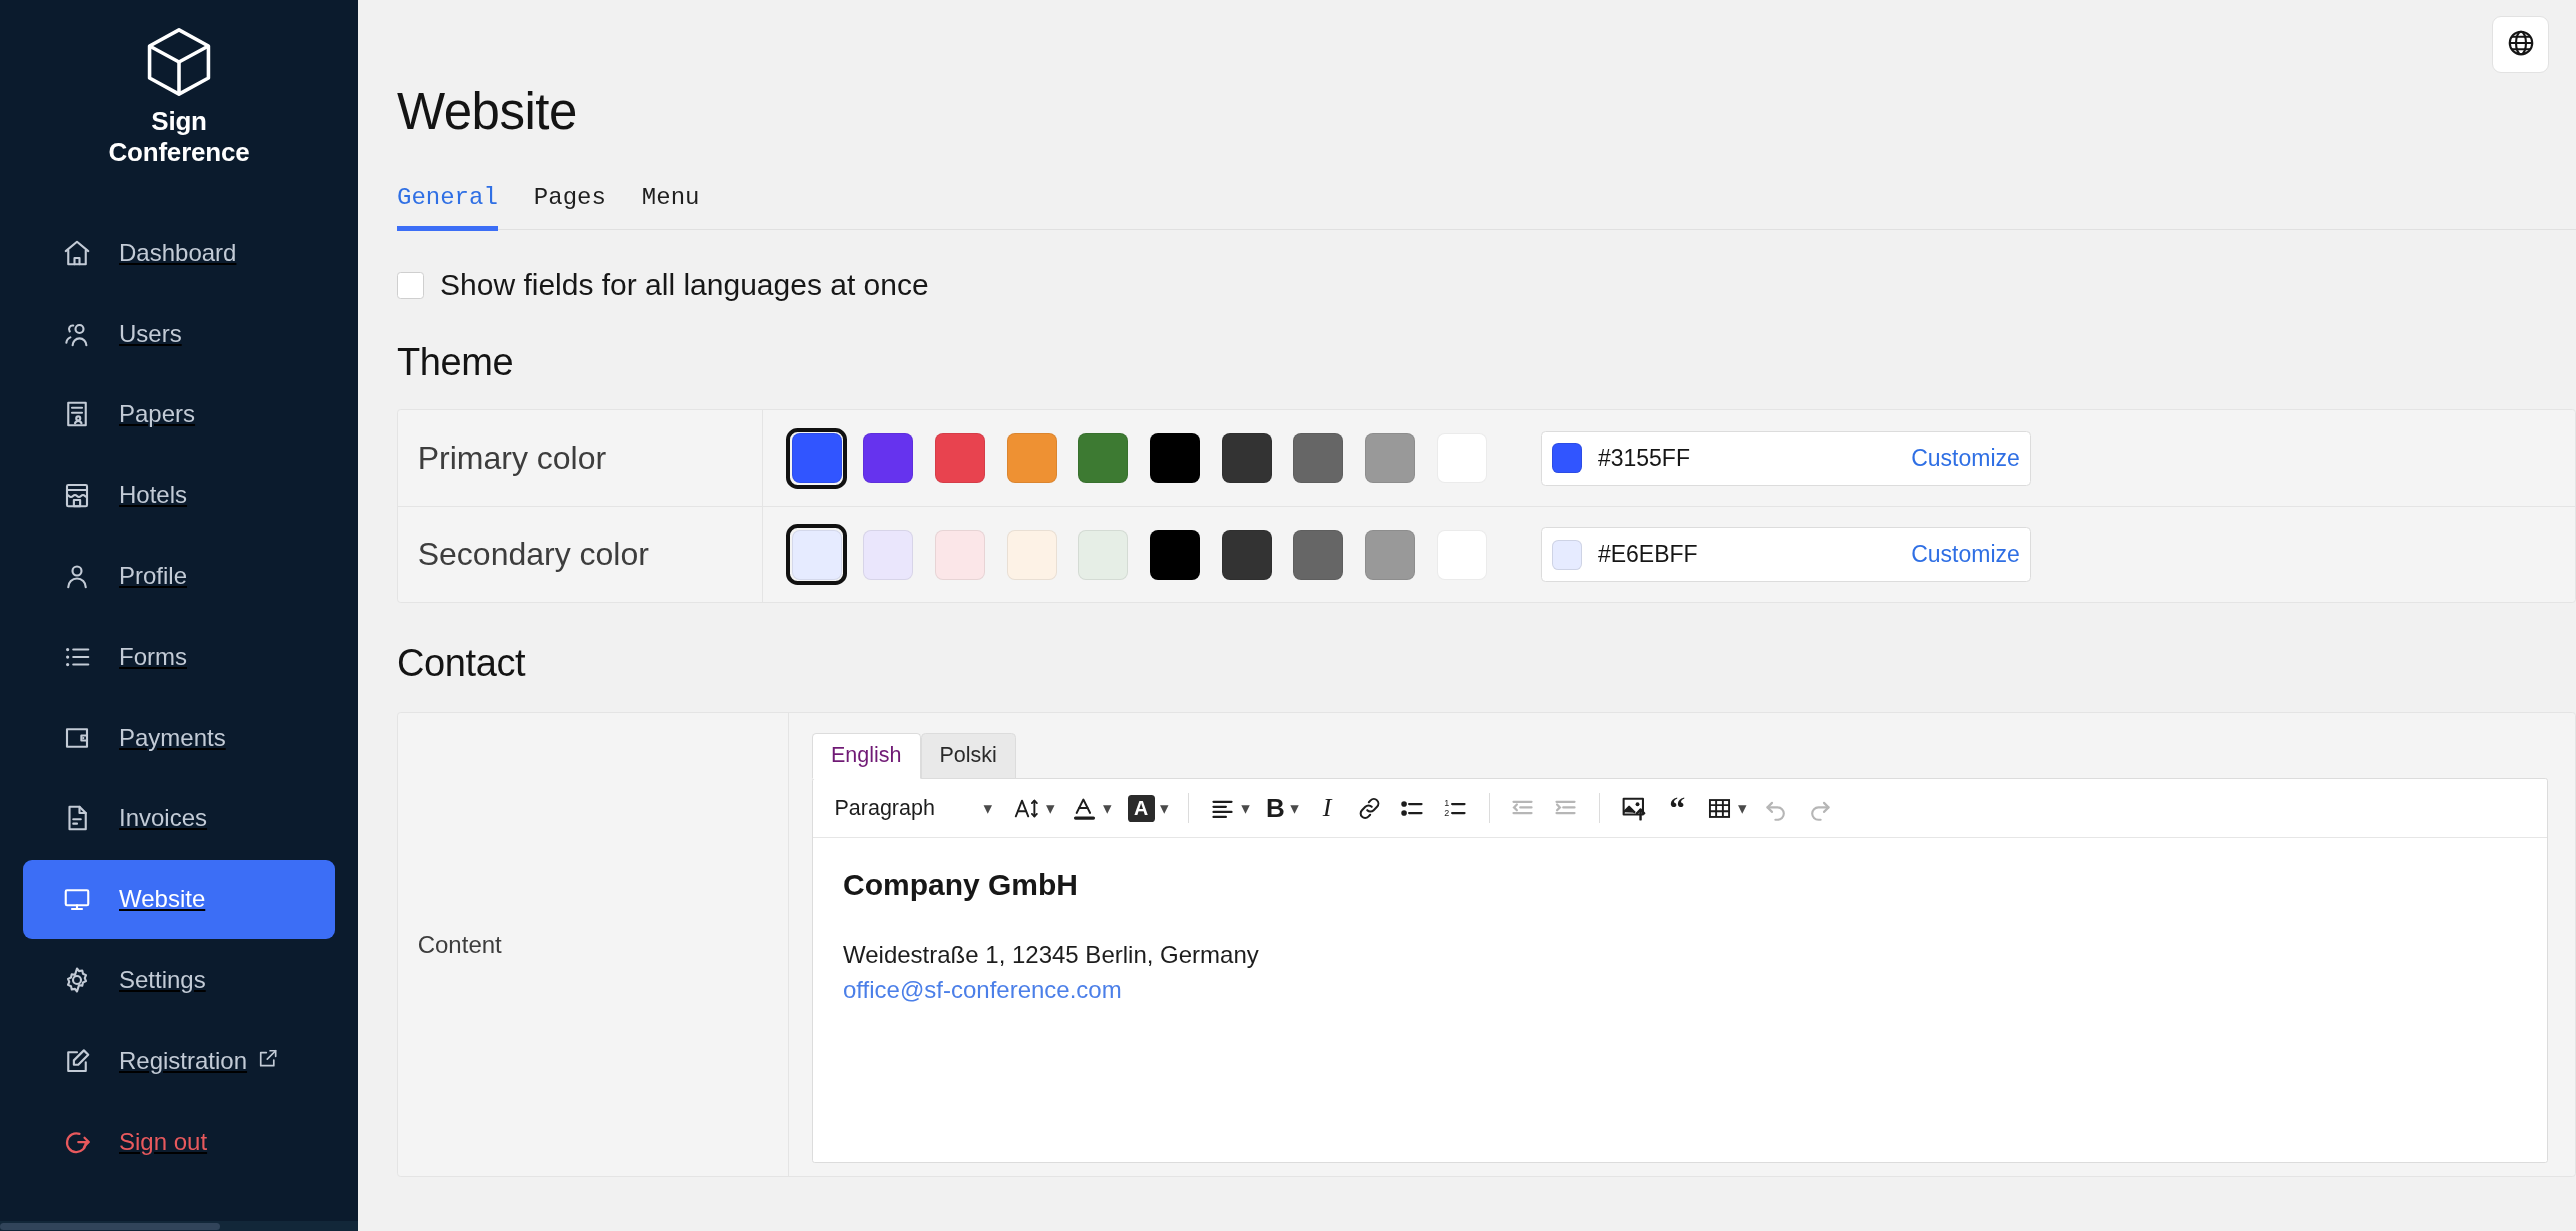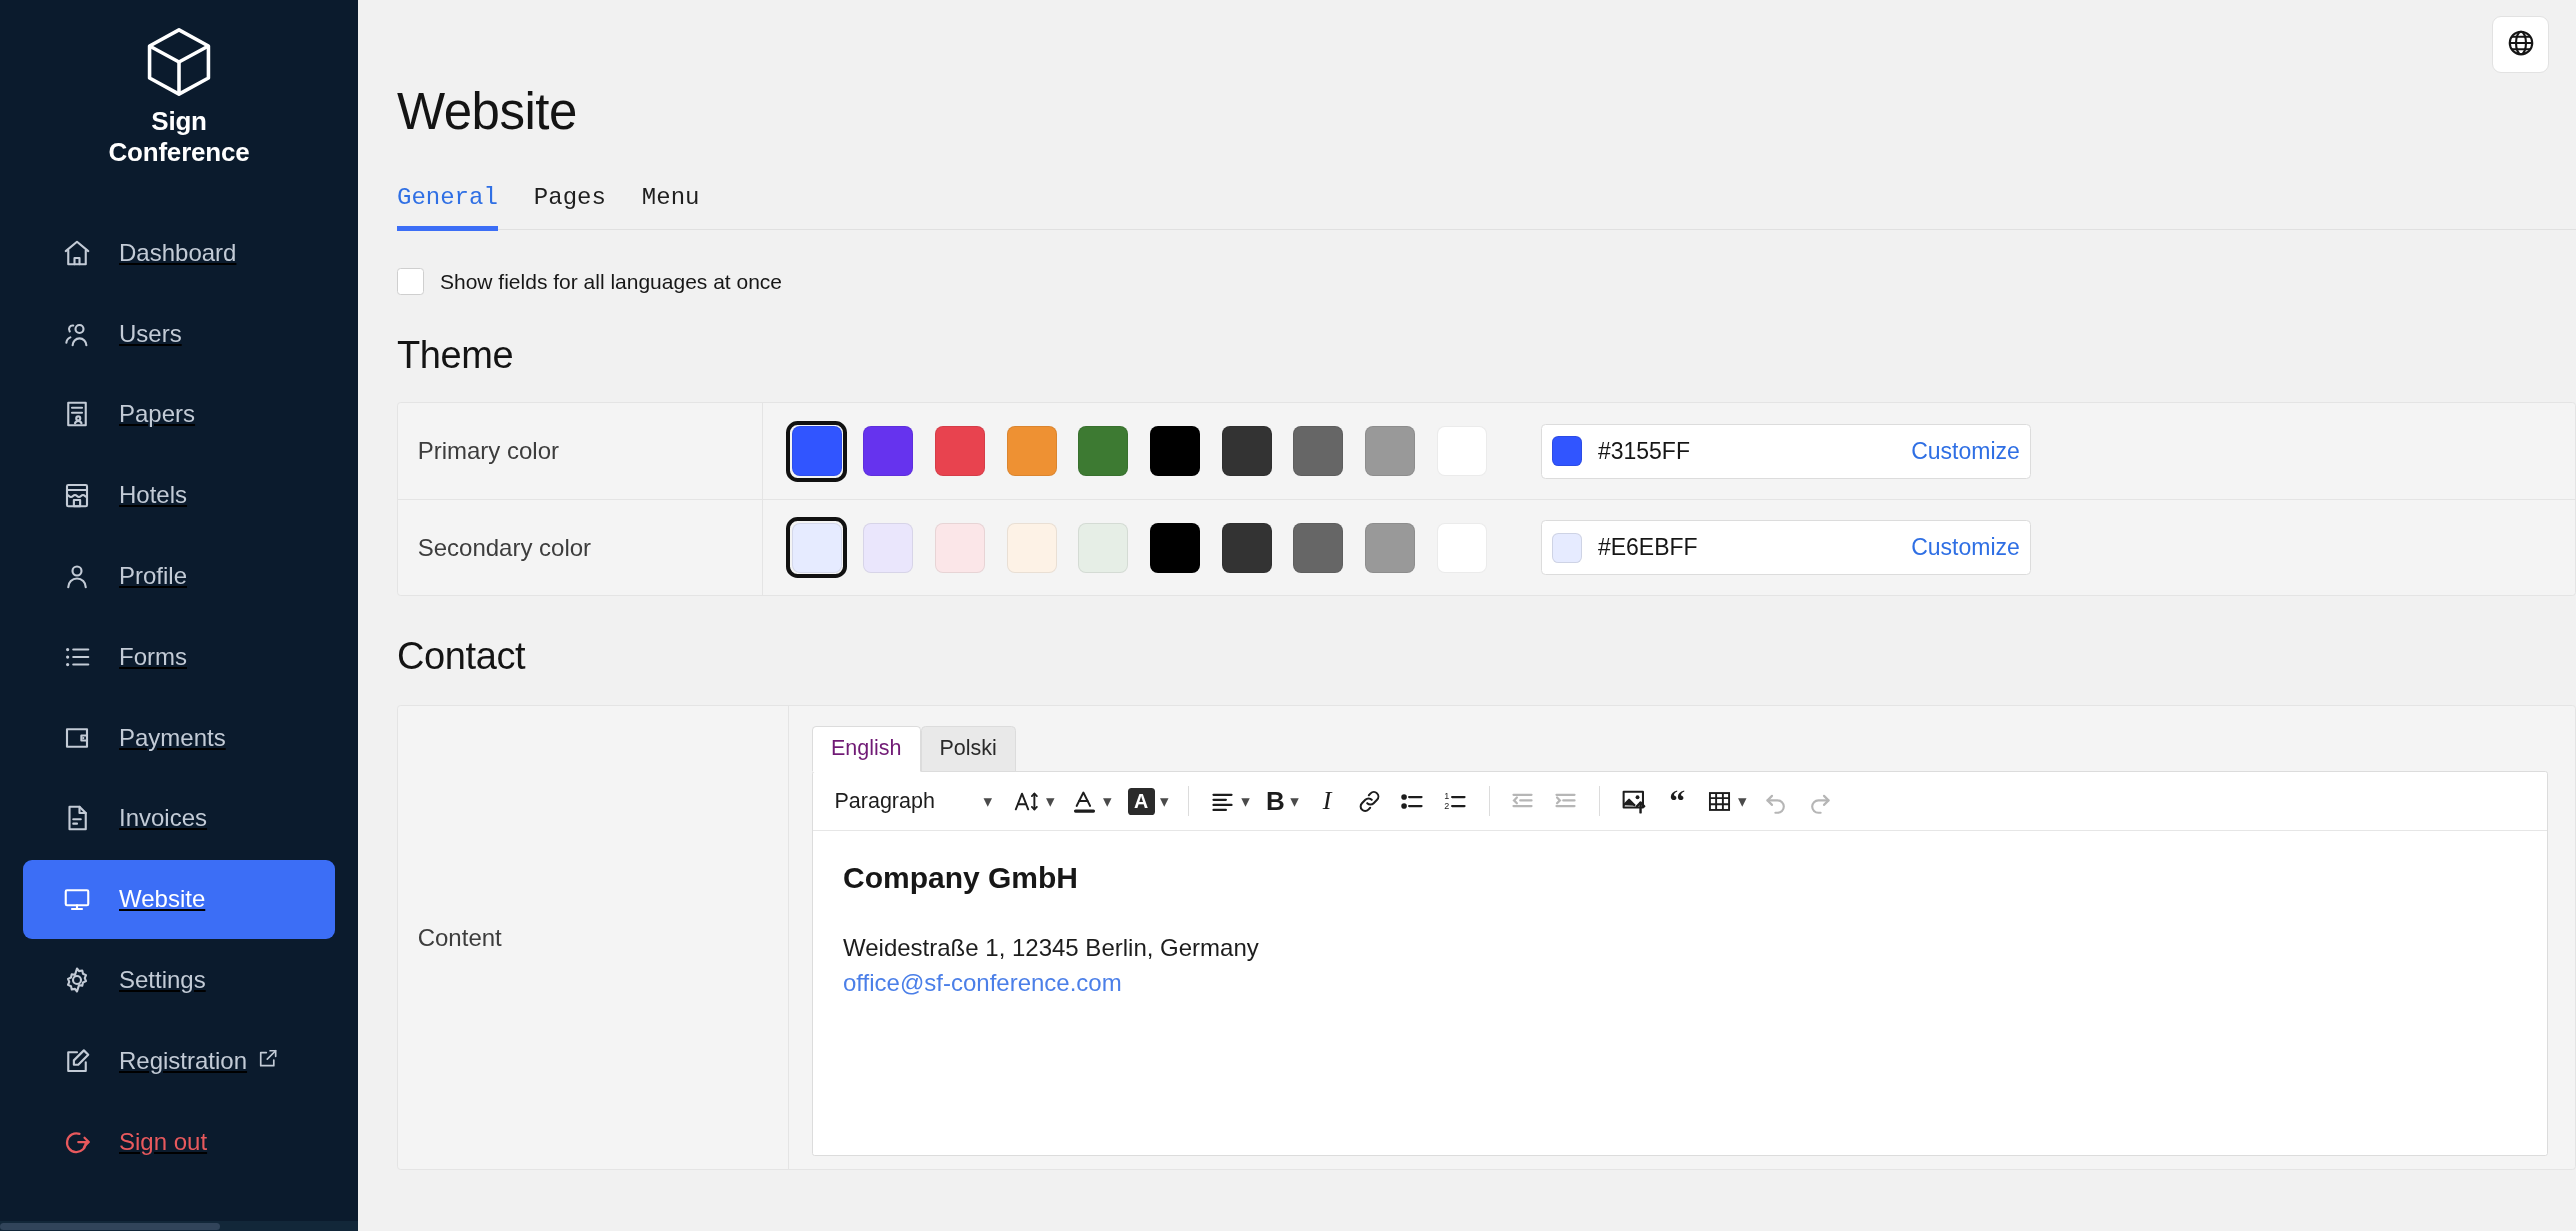--- a/index.html
+++ b/index.html
@@ -94,7 +94,7 @@
     width: 27px; height: 27px; background: #ffffff;
     border: 1.8px solid #cfcfcf; border-radius: 3.6px; cursor: pointer;
   }
-  .check-label { font-size: 21px; color: #171717; }
+  .check-label { font-size: 30px; color: #171717; }
 
   .section-title {
     font-size: 38px; font-weight: 400; color: #141414;

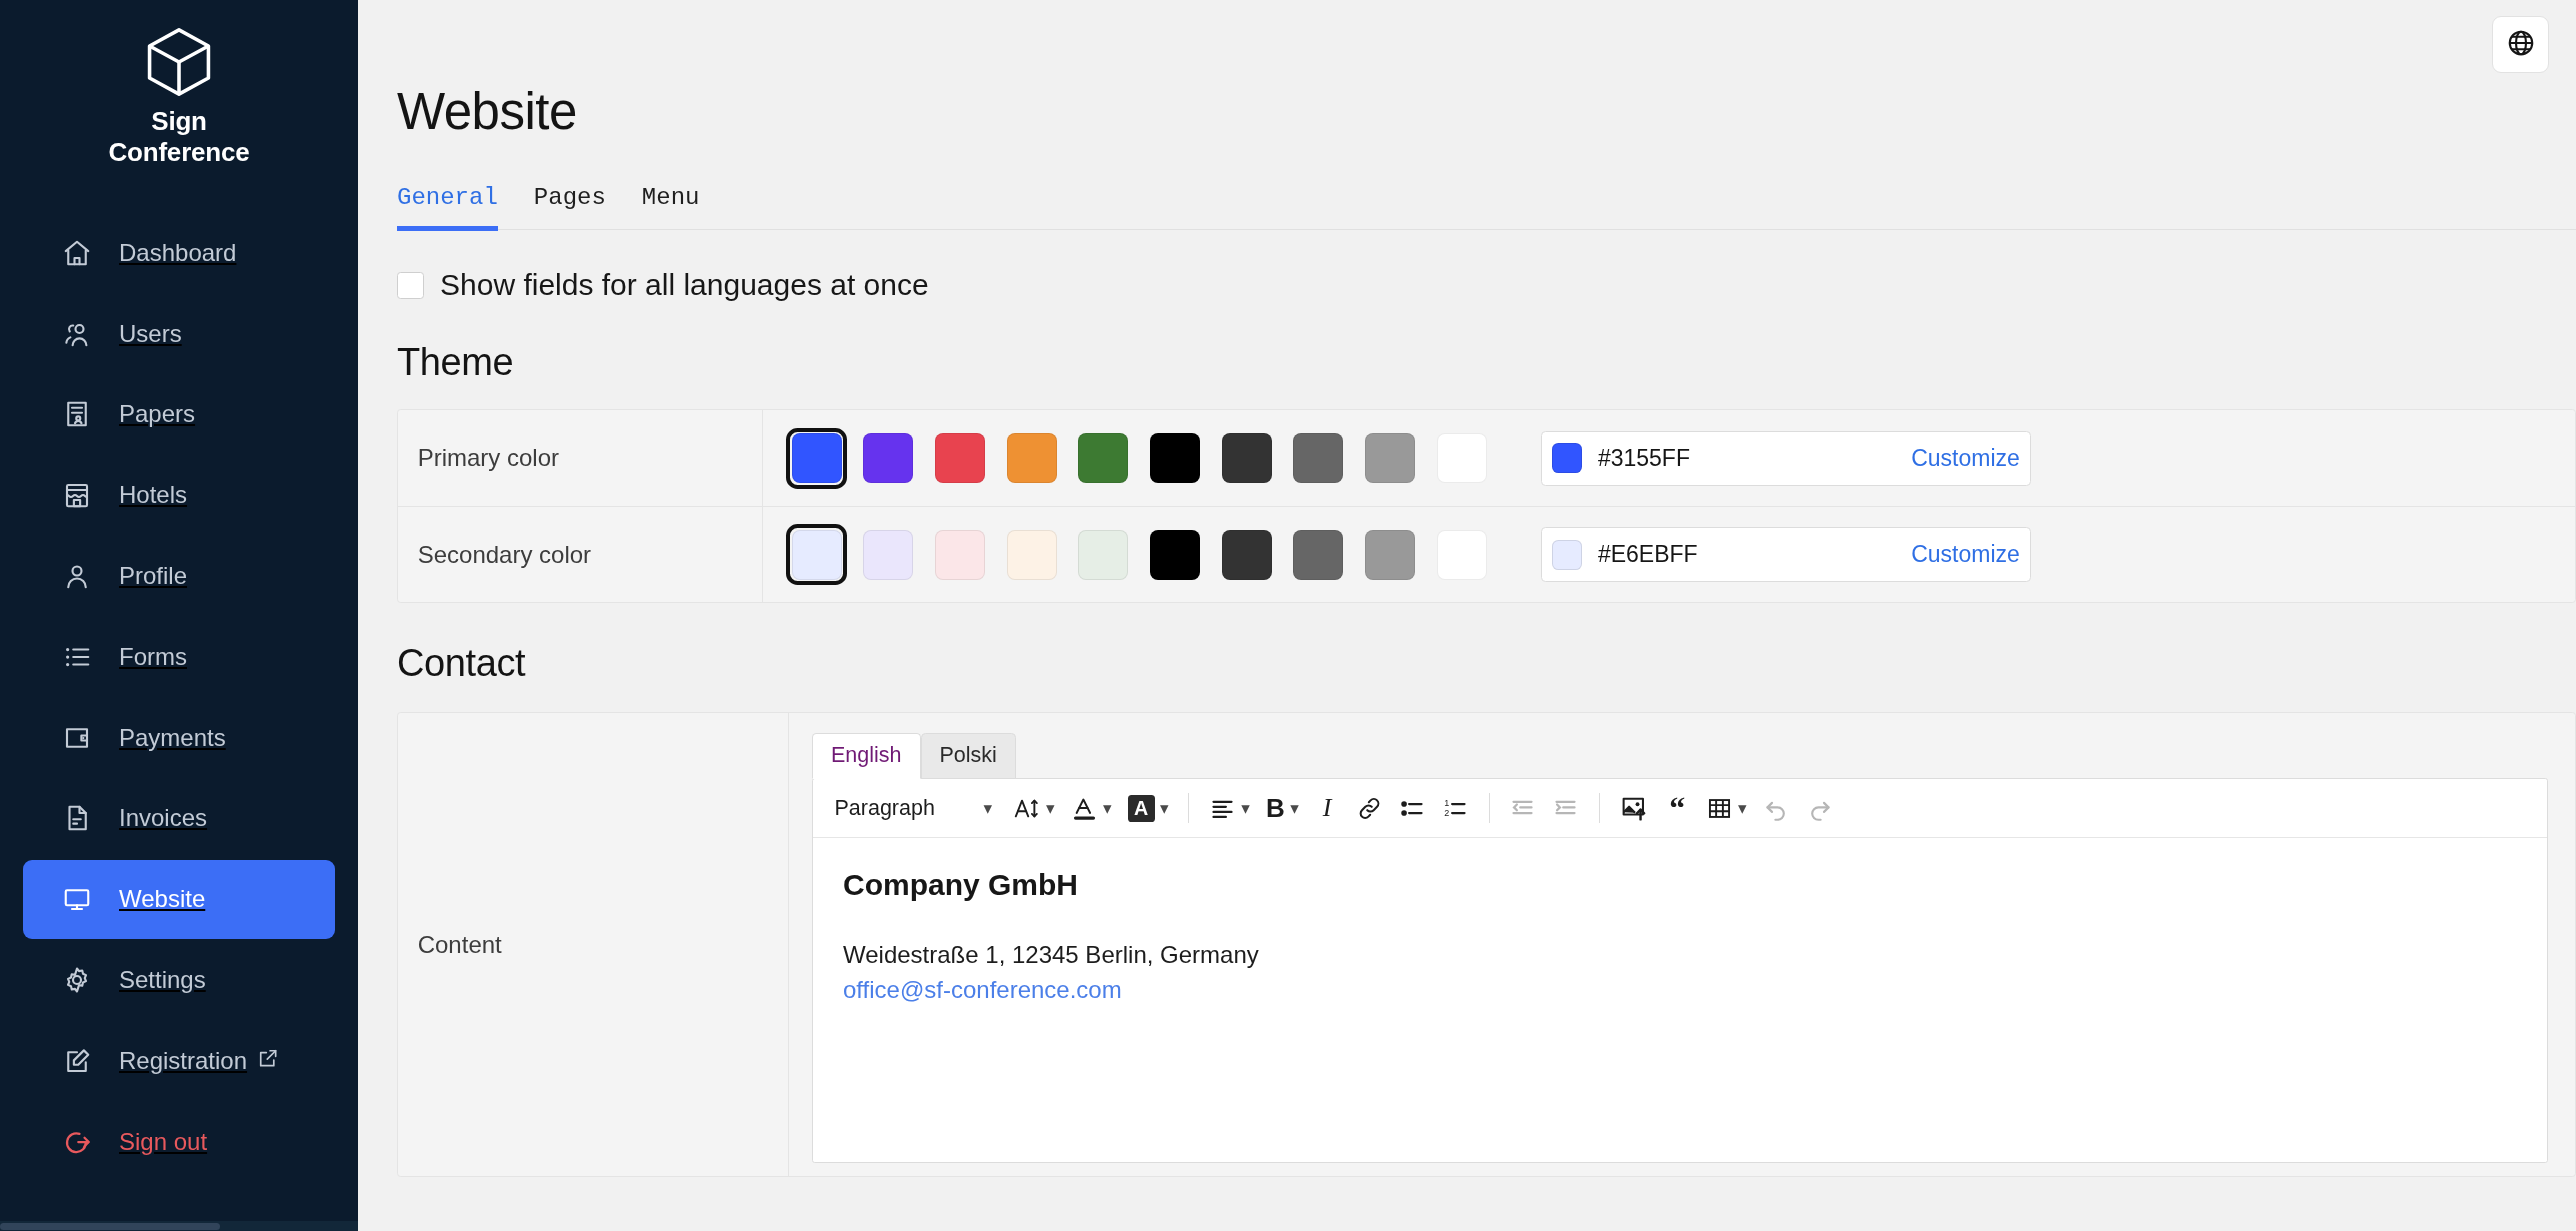--- a/index.html
+++ b/index.html
@@ -112,7 +112,7 @@
   .tlabel {
     width: 365px; flex: 0 0 365px; height: 100%;
     display: flex; align-items: center;
-    font-size: 24px; color: #3d3d3d;
+    font-size: 32px; color: #3d3d3d;
     padding-left: 19.7px;
     border-right: 0.9px solid #e4e4e4;
   }

